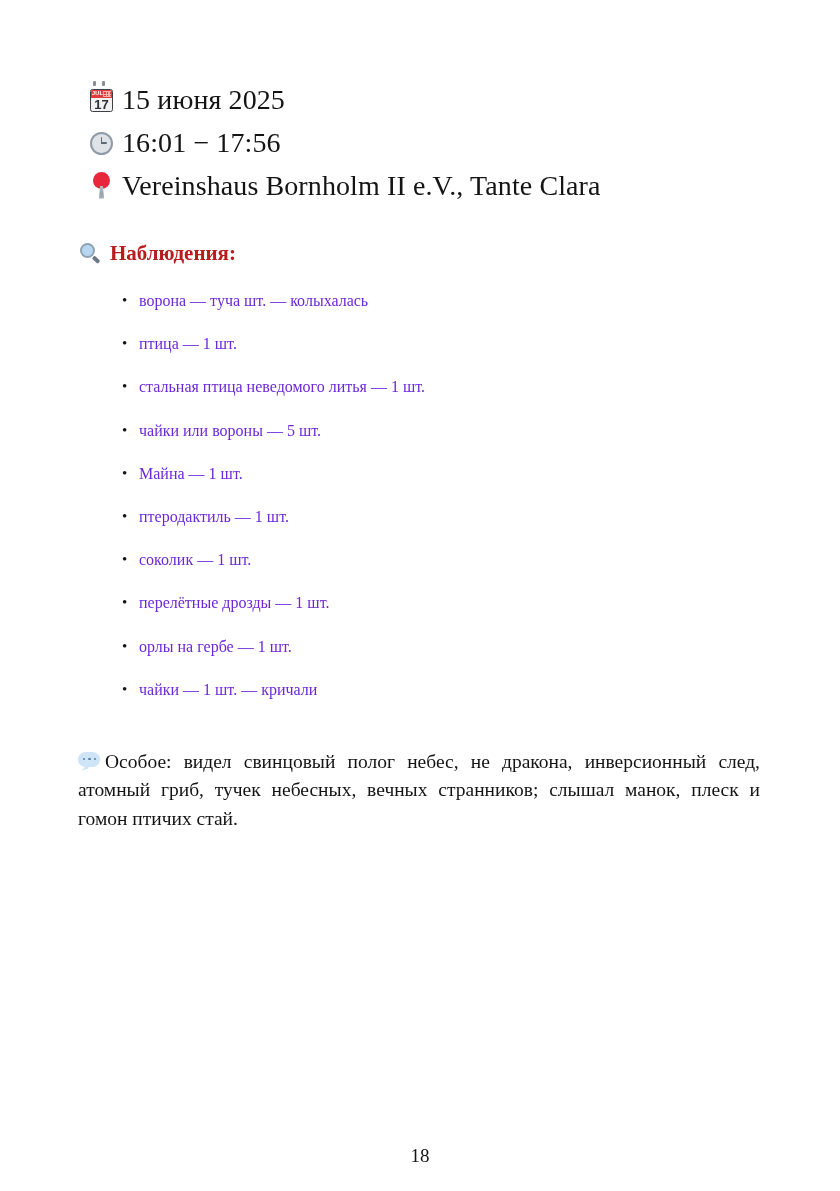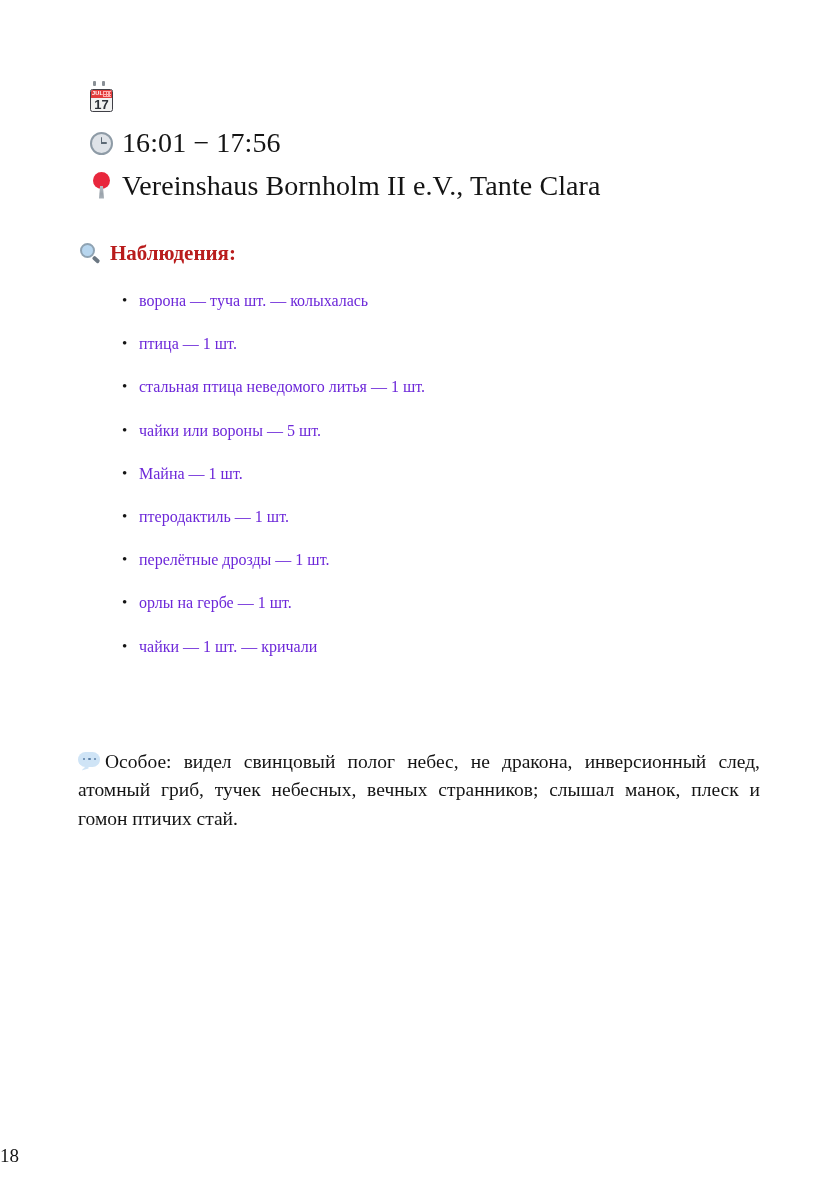--- a/index.html
+++ b/index.html
@@ -327,6 +327,7 @@
           <span class="cal-day">17</span>
         </span>
       </span>
+      <span class="meta-text">15 июня 2025</span>
     </div>
 
     <div class="meta-line">

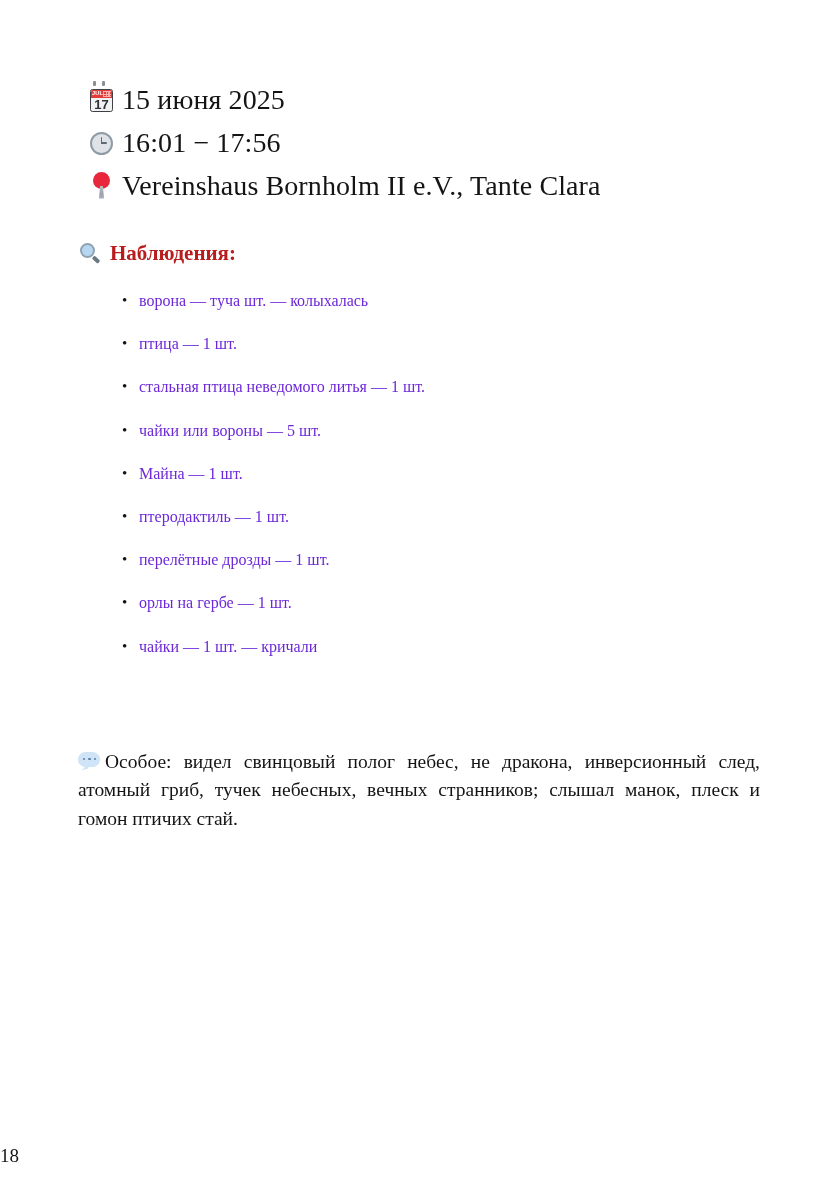--- a/index.html
+++ b/index.html
@@ -365,6 +365,7 @@
     <li class="obs-item">чайки или вороны — 5 шт.</li>
     <li class="obs-item">Майна — 1 шт.</li>
     <li class="obs-item">птеродактиль — 1 шт.</li>
+    <li class="obs-item">соколик — 1 шт.</li>
     <li class="obs-item">перелётные дрозды — 1 шт.</li>
     <li class="obs-item">орлы на гербе — 1 шт.</li>
     <li class="obs-item">чайки — 1 шт. — кричали</li>

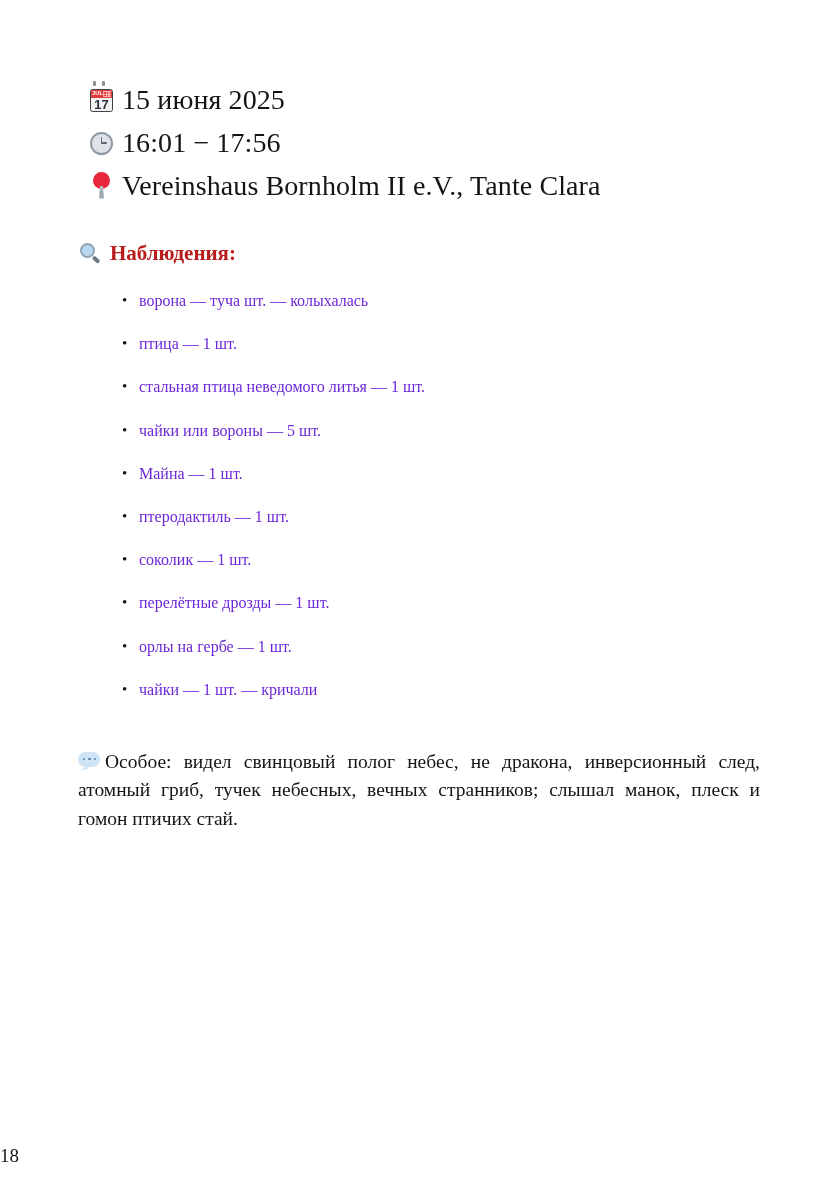--- a/index.html
+++ b/index.html
@@ -303,7 +303,7 @@
     left: 0;
     right: 0;
     top: 1145px;
-    text-align: left;
+    text-align: center;
     font-size: 19px;
     line-height: 22px;
     color: #141414;

